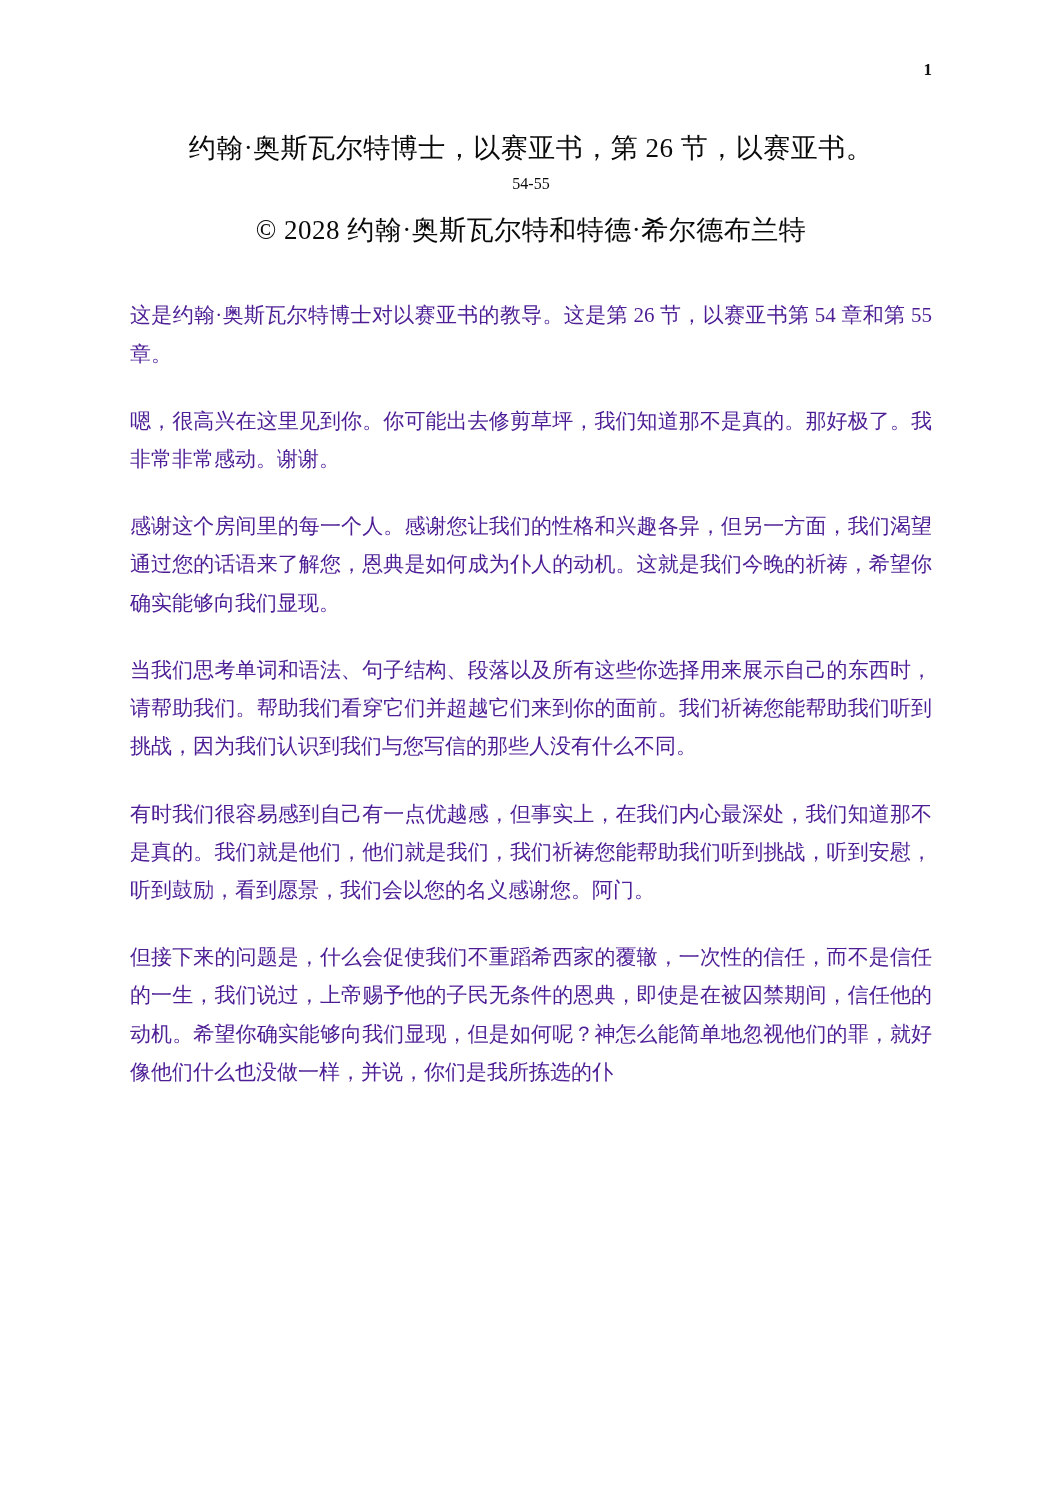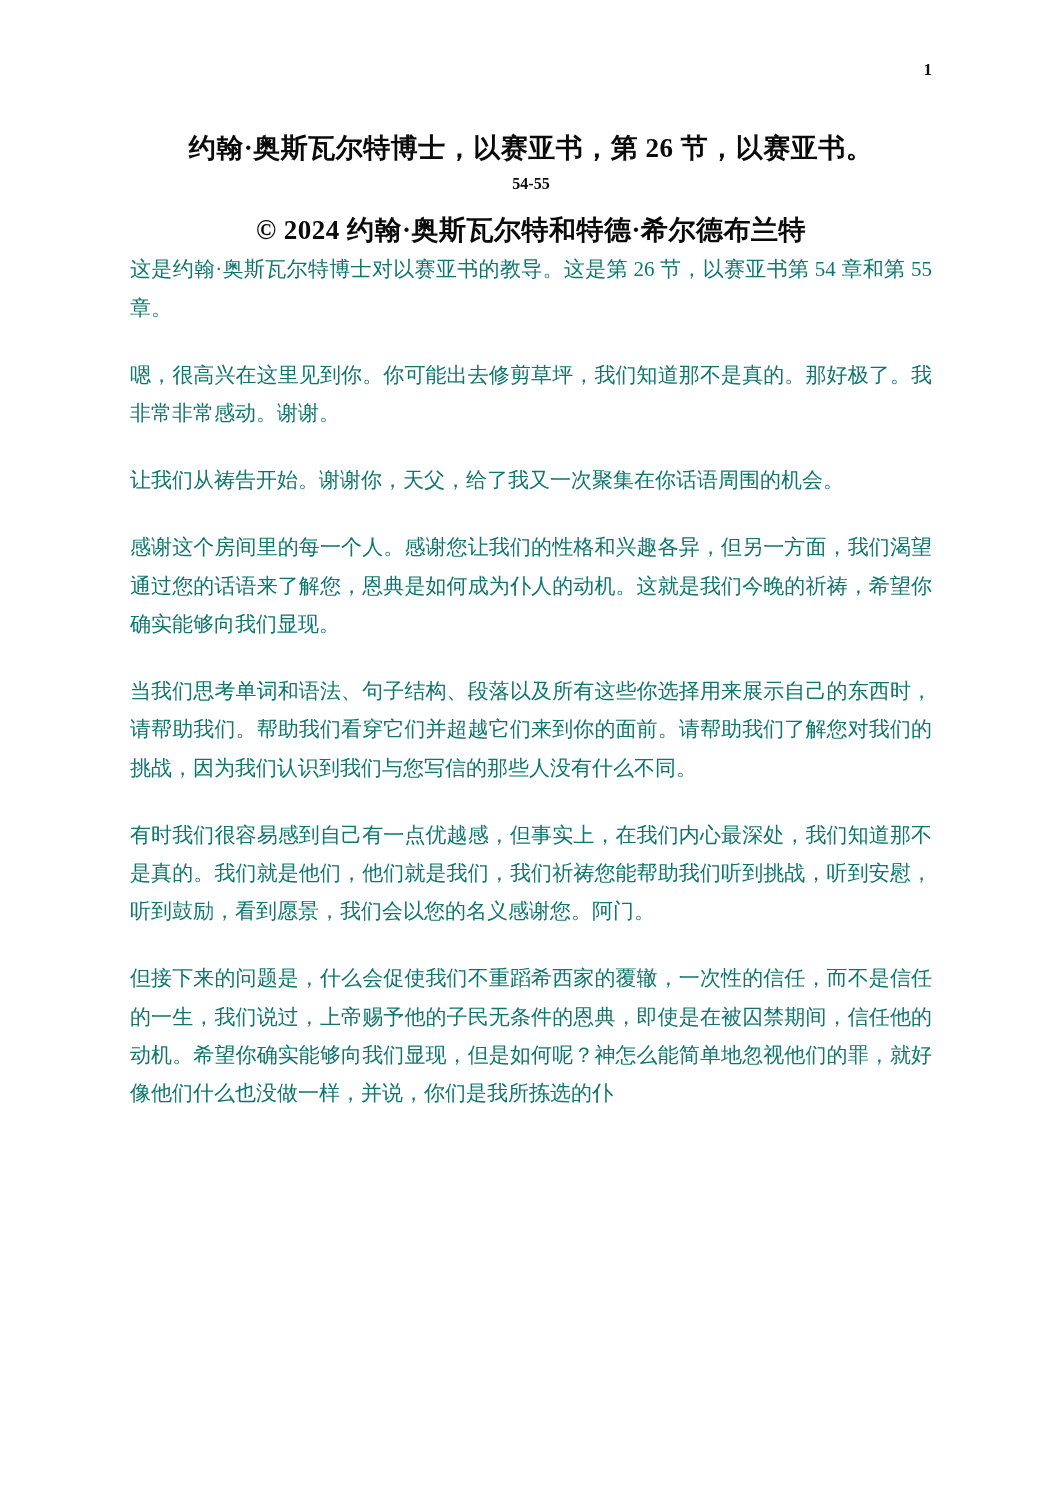--- a/index.html
+++ b/index.html
@@ -34,7 +34,7 @@
   }
   .title-block {
     text-align: center;
-    font-weight: bold;
+    font-weight: normal;
     color: #0a0a0a;
   }
   .title-main {

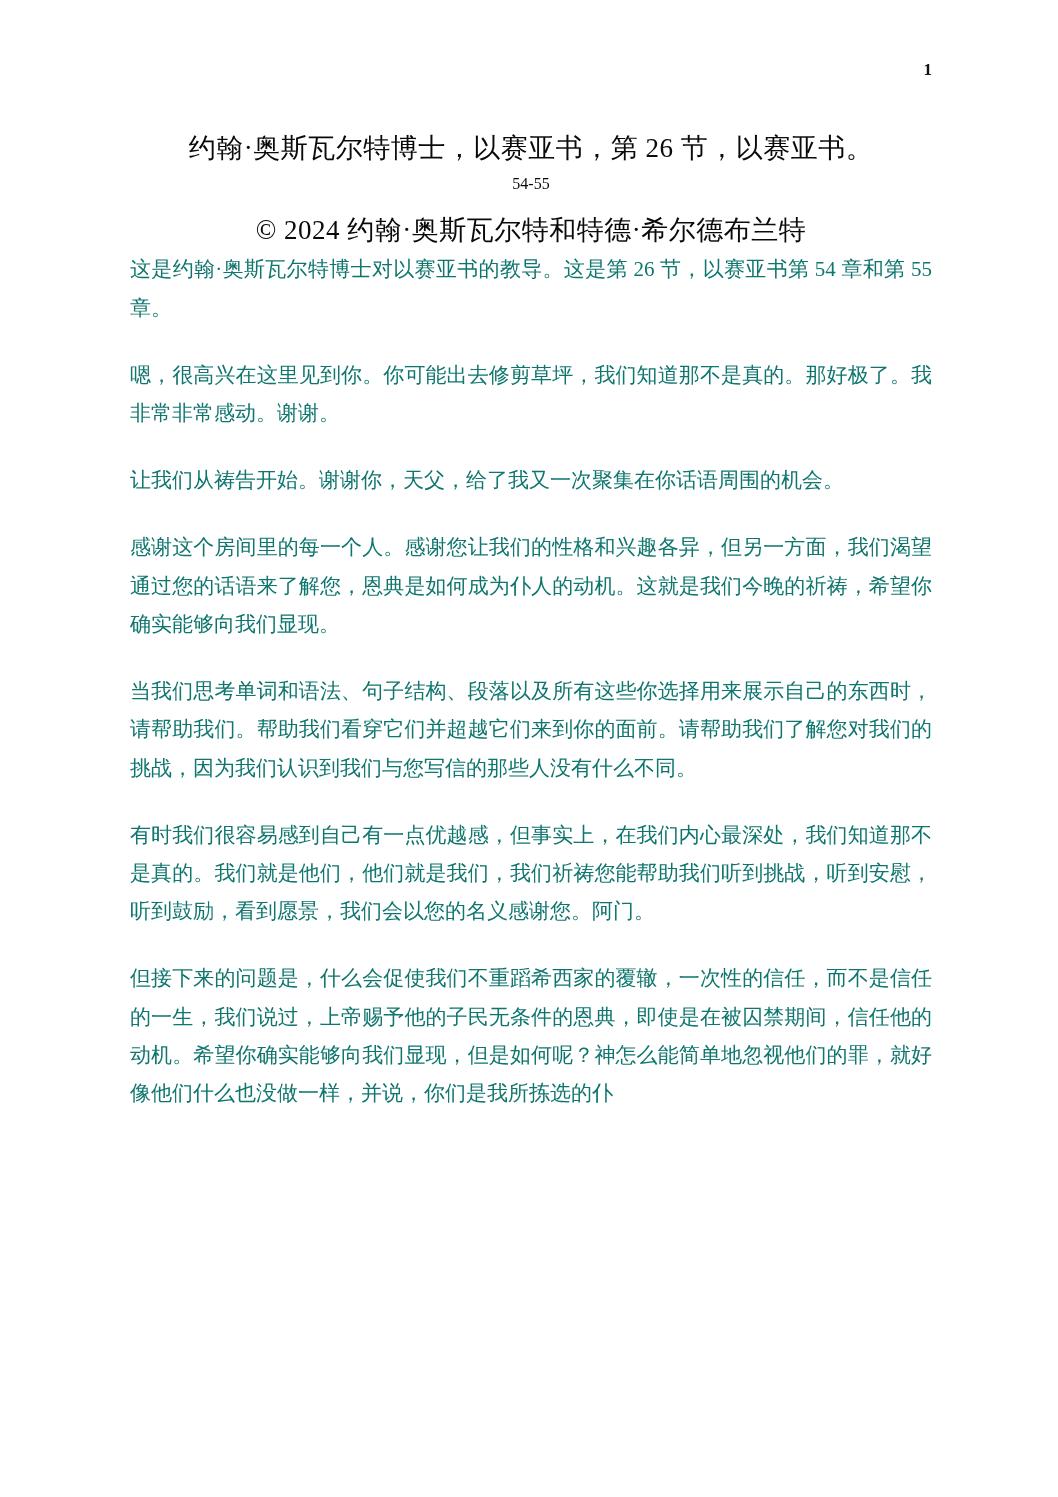--- a/index.html
+++ b/index.html
@@ -76,7 +76,7 @@
     <div class="title-block">
       <div class="title-main">约翰·奥斯瓦尔特博士，以赛亚书，第 26 节，以赛亚书。</div>
       <div class="title-sub">54-55</div>
-      <div class="copyright-line">© 2024 约翰·奥斯瓦尔特和特德·希尔德布兰特</div>
+      <div class="copyright-line">© 2028 约翰·奥斯瓦尔特和特德·希尔德布兰特</div>
     </div>
 
     <div class="body-text">

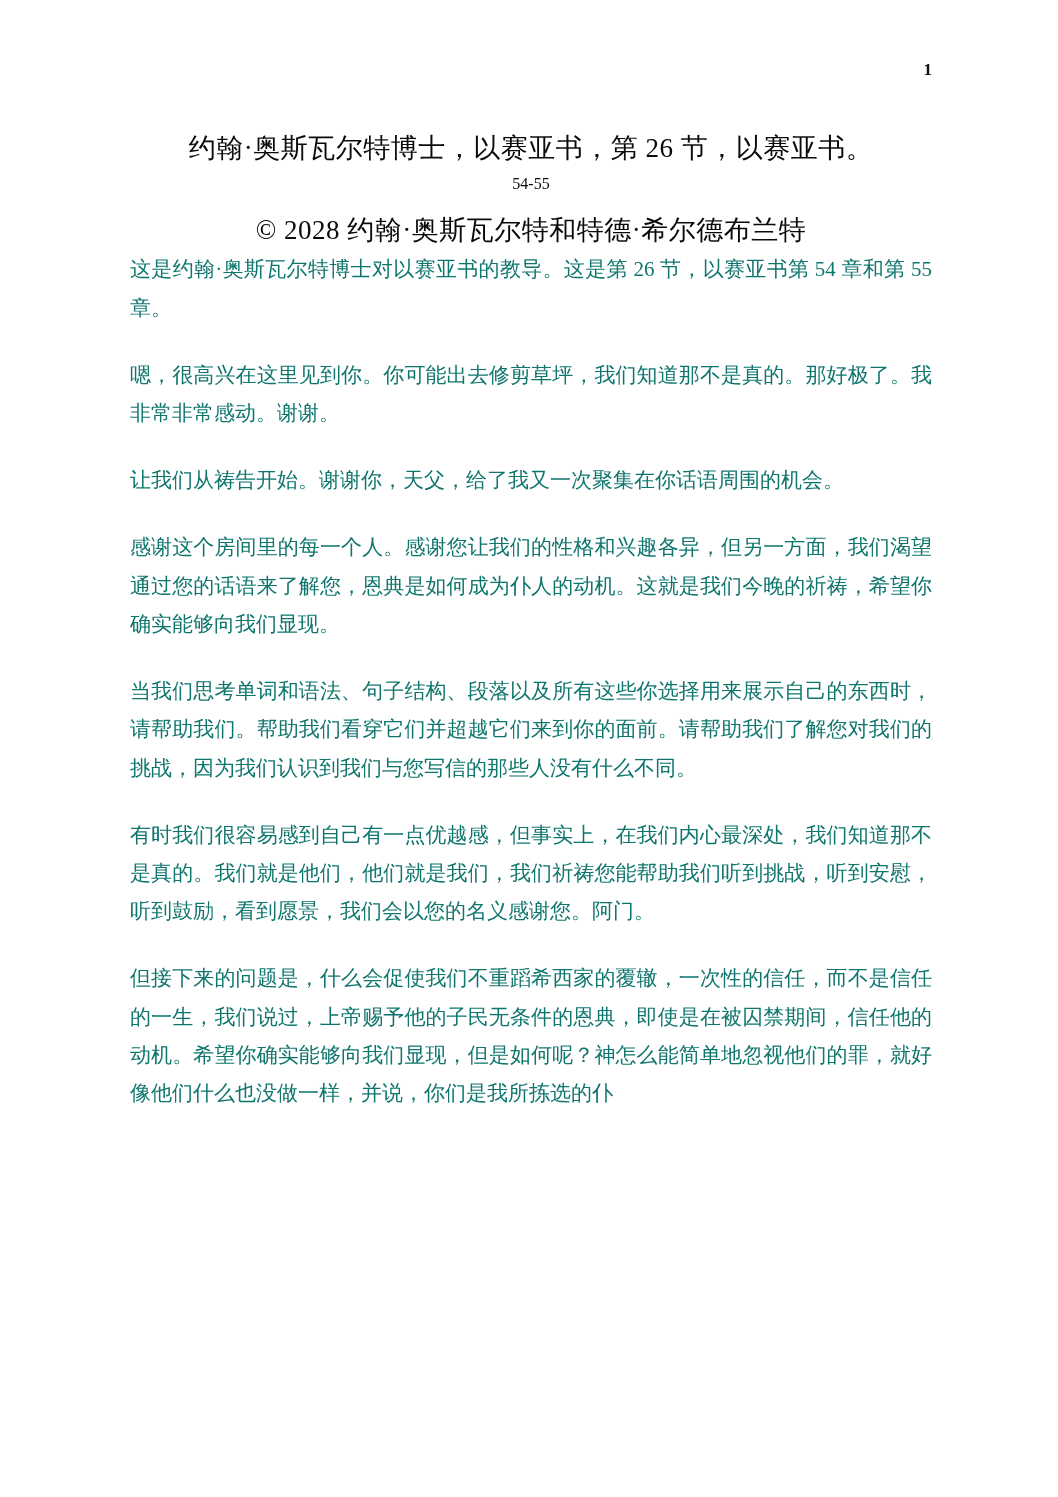--- a/index.html
+++ b/index.html
@@ -54,11 +54,12 @@
     letter-spacing: 0.5px;
   }
   .body-text {
+    margin-top: 46px;
     font-size: 21px;
     line-height: 1.82;
     text-align: justify;
     text-justify: inter-character;
-    color: #0f766e;
+    color: #4c1d95;
   }
   .body-text p {
     margin: 0 0 29px 0;

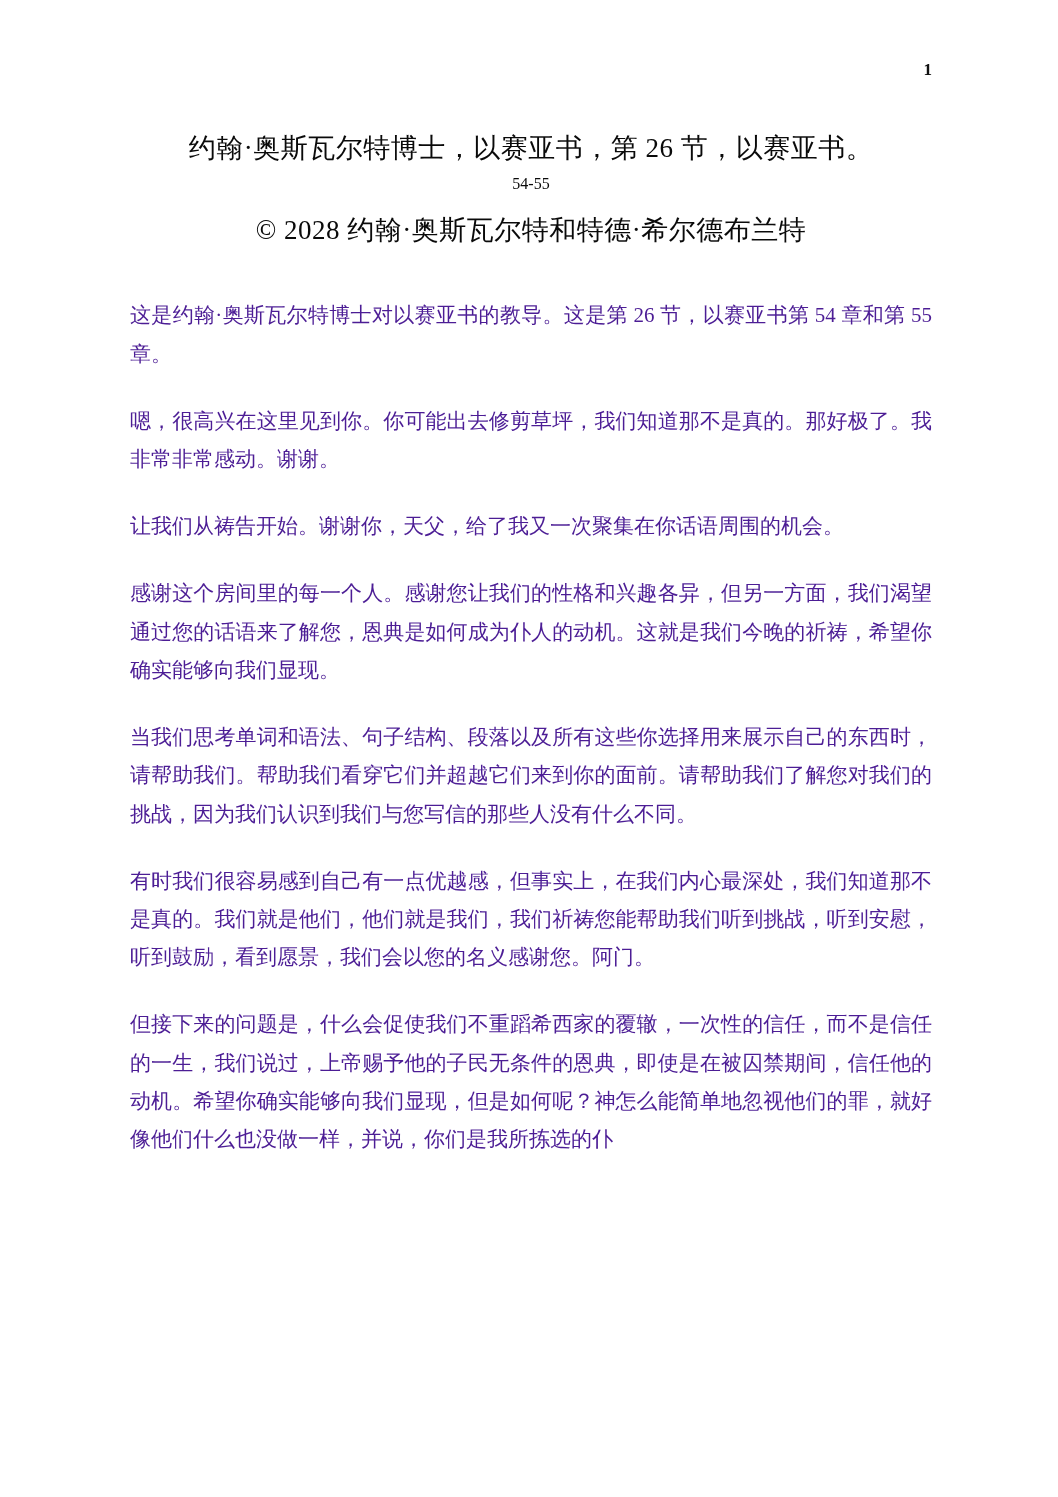--- a/index.html
+++ b/index.html
@@ -83,7 +83,6 @@
     <div class="body-text">
       <p>这是约翰·奥斯瓦尔特博士对以赛亚书的教导。这是第 26 节，以赛亚书第 54 章和第 55 章。</p>
       <p>嗯，很高兴在这里见到你。你可能出去修剪草坪，我们知道那不是真的。那好极了。我非常非常感动。谢谢。</p>
-      <p>让我们从祷告开始。谢谢你，天父，给了我又一次聚集在你话语周围的机会。</p>
       <p>感谢这个房间里的每一个人。感谢您让我们的性格和兴趣各异，但另一方面，我们渴望通过您的话语来了解您，恩典是如何成为仆人的动机。这就是我们今晚的祈祷，希望你确实能够向我们显现。</p>
       <p>当我们思考单词和语法、句子结构、段落以及所有这些你选择用来展示自己的东西时，请帮助我们。帮助我们看穿它们并超越它们来到你的面前。请帮助我们了解您对我们的挑战，因为我们认识到我们与您写信的那些人没有什么不同。</p>
       <p>有时我们很容易感到自己有一点优越感，但事实上，在我们内心最深处，我们知道那不是真的。我们就是他们，他们就是我们，我们祈祷您能帮助我们听到挑战，听到安慰，听到鼓励，看到愿景，我们会以您的名义感谢您。阿门。</p>

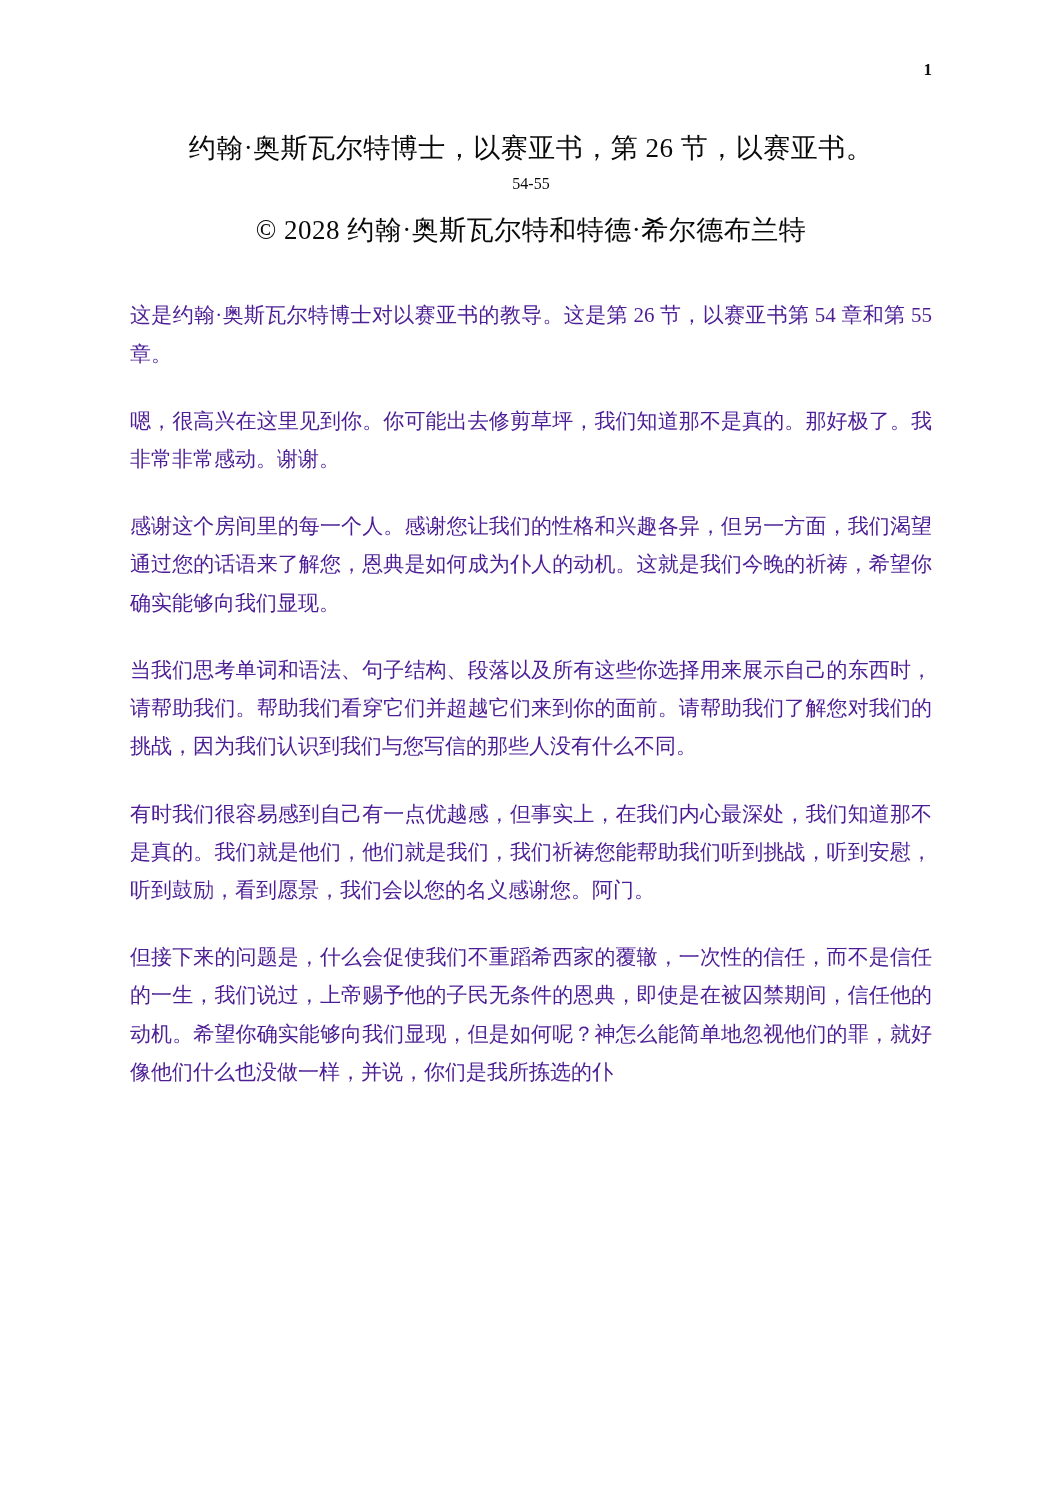--- a/index.html
+++ b/index.html
@@ -84,7 +84,7 @@
       <p>这是约翰·奥斯瓦尔特博士对以赛亚书的教导。这是第 26 节，以赛亚书第 54 章和第 55 章。</p>
       <p>嗯，很高兴在这里见到你。你可能出去修剪草坪，我们知道那不是真的。那好极了。我非常非常感动。谢谢。</p>
       <p>感谢这个房间里的每一个人。感谢您让我们的性格和兴趣各异，但另一方面，我们渴望通过您的话语来了解您，恩典是如何成为仆人的动机。这就是我们今晚的祈祷，希望你确实能够向我们显现。</p>
-      <p>当我们思考单词和语法、句子结构、段落以及所有这些你选择用来展示自己的东西时，请帮助我们。帮助我们看穿它们并超越它们来到你的面前。请帮助我们了解您对我们的挑战，因为我们认识到我们与您写信的那些人没有什么不同。</p>
+      <p>当我们思考单词和语法、句子结构、段落以及所有这些你选择用来展示自己的东西时，请帮助我们。帮助我们看穿它们并超越它们来到你的面前。我们祈祷您能帮助我们听到挑战，因为我们认识到我们与您写信的那些人没有什么不同。</p>
       <p>有时我们很容易感到自己有一点优越感，但事实上，在我们内心最深处，我们知道那不是真的。我们就是他们，他们就是我们，我们祈祷您能帮助我们听到挑战，听到安慰，听到鼓励，看到愿景，我们会以您的名义感谢您。阿门。</p>
       <p>但接下来的问题是，什么会促使我们不重蹈希西家的覆辙，一次性的信任，而不是信任的一生，我们说过，上帝赐予他的子民无条件的恩典，即使是在被囚禁期间，信任他的动机。希望你确实能够向我们显现，但是如何呢？神怎么能简单地忽视他们的罪，就好像他们什么也没做一样，并说，你们是我所拣选的仆</p>
     </div>

